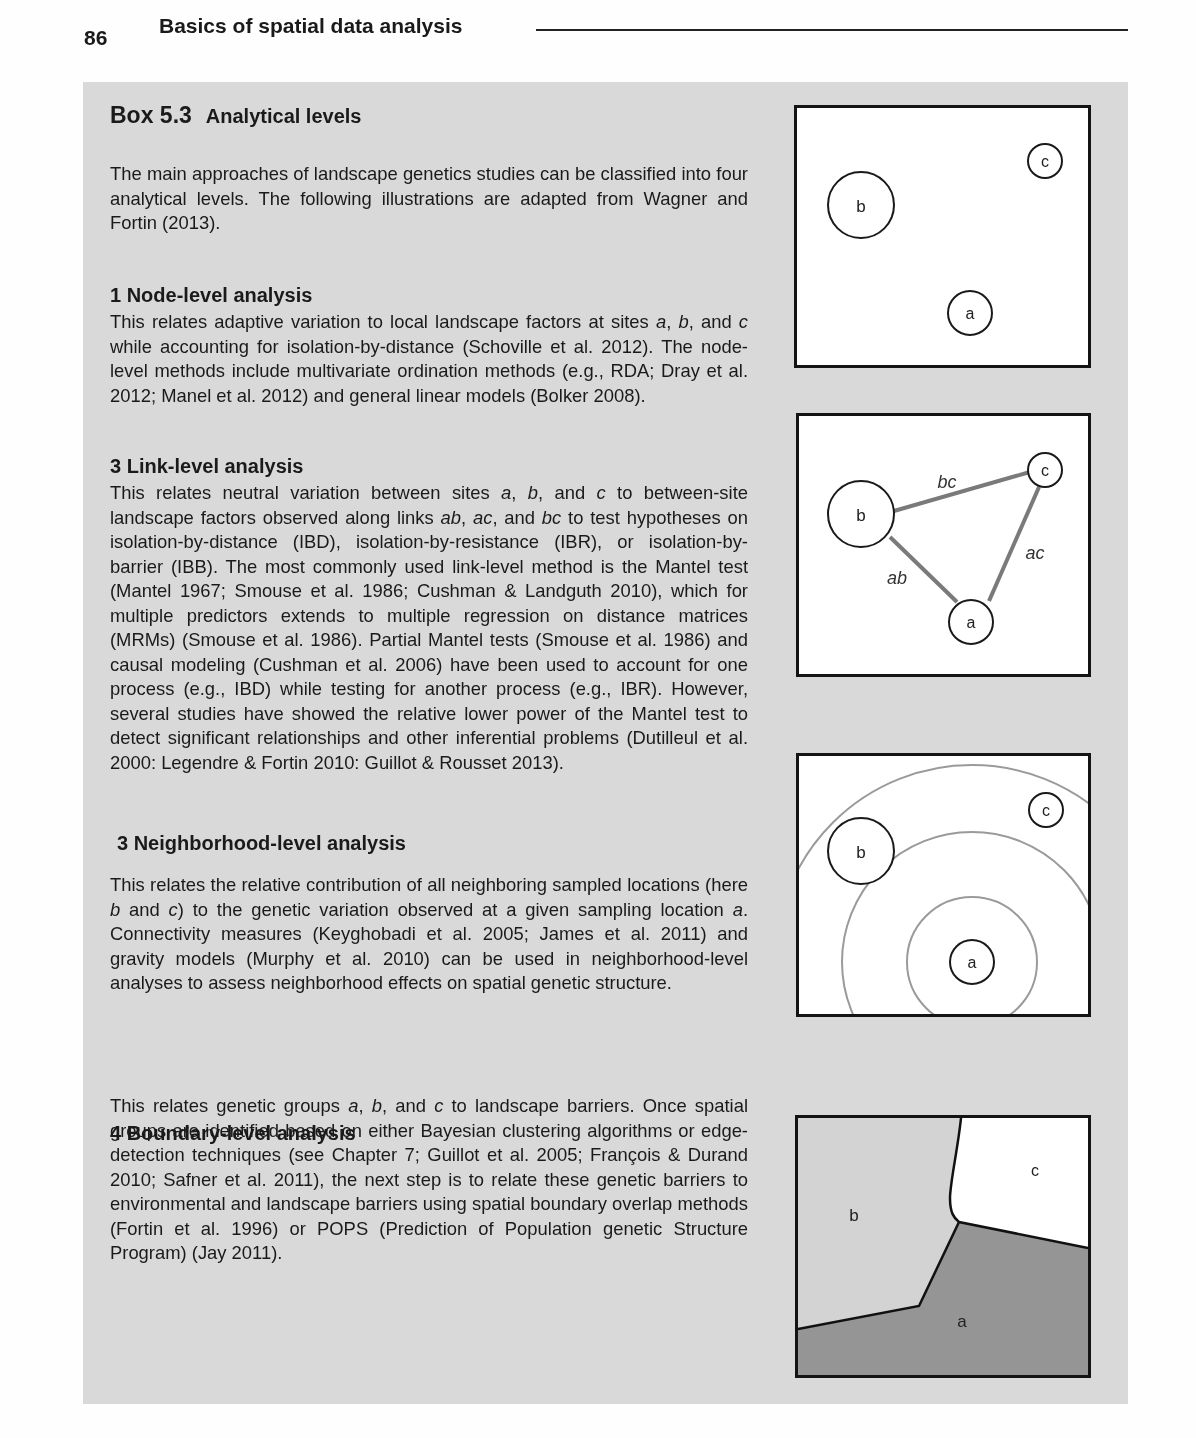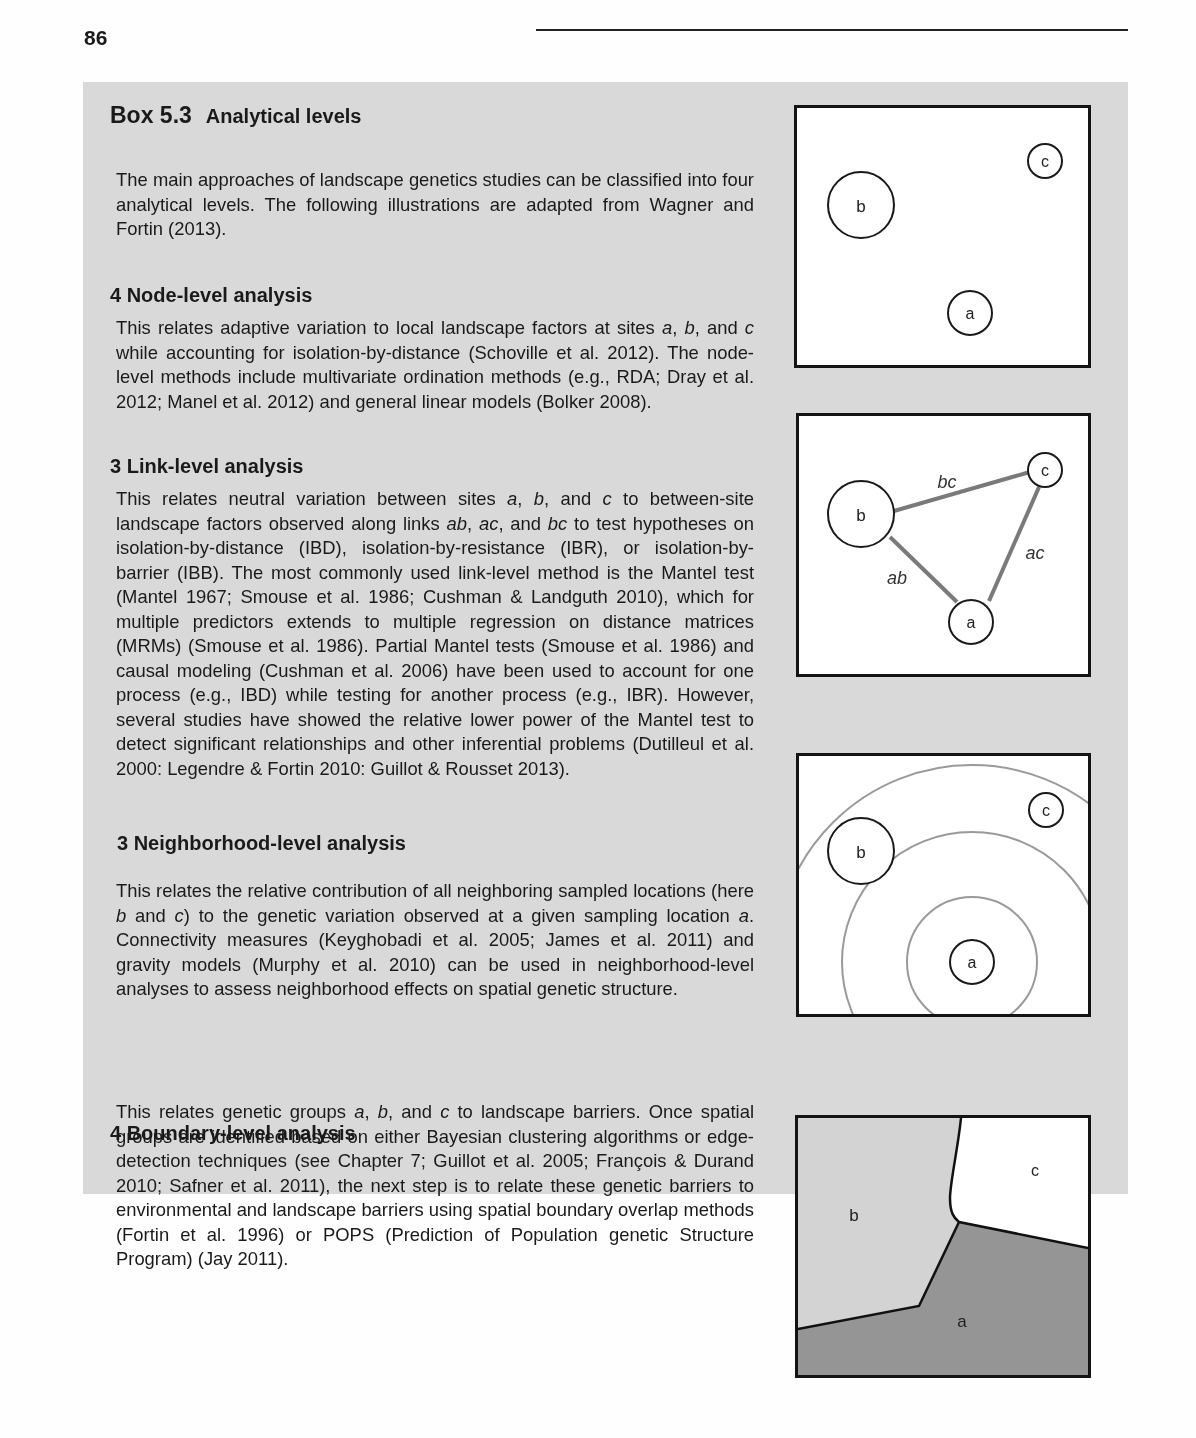--- a/index.html
+++ b/index.html
@@ -27,6 +27,7 @@
 
 <div class="running-head">
   <span class="page-num">86</span>
+  <span class="chapter-title">Basics of spatial data analysis</span>
   <div class="head-rule"></div>
 </div>
 

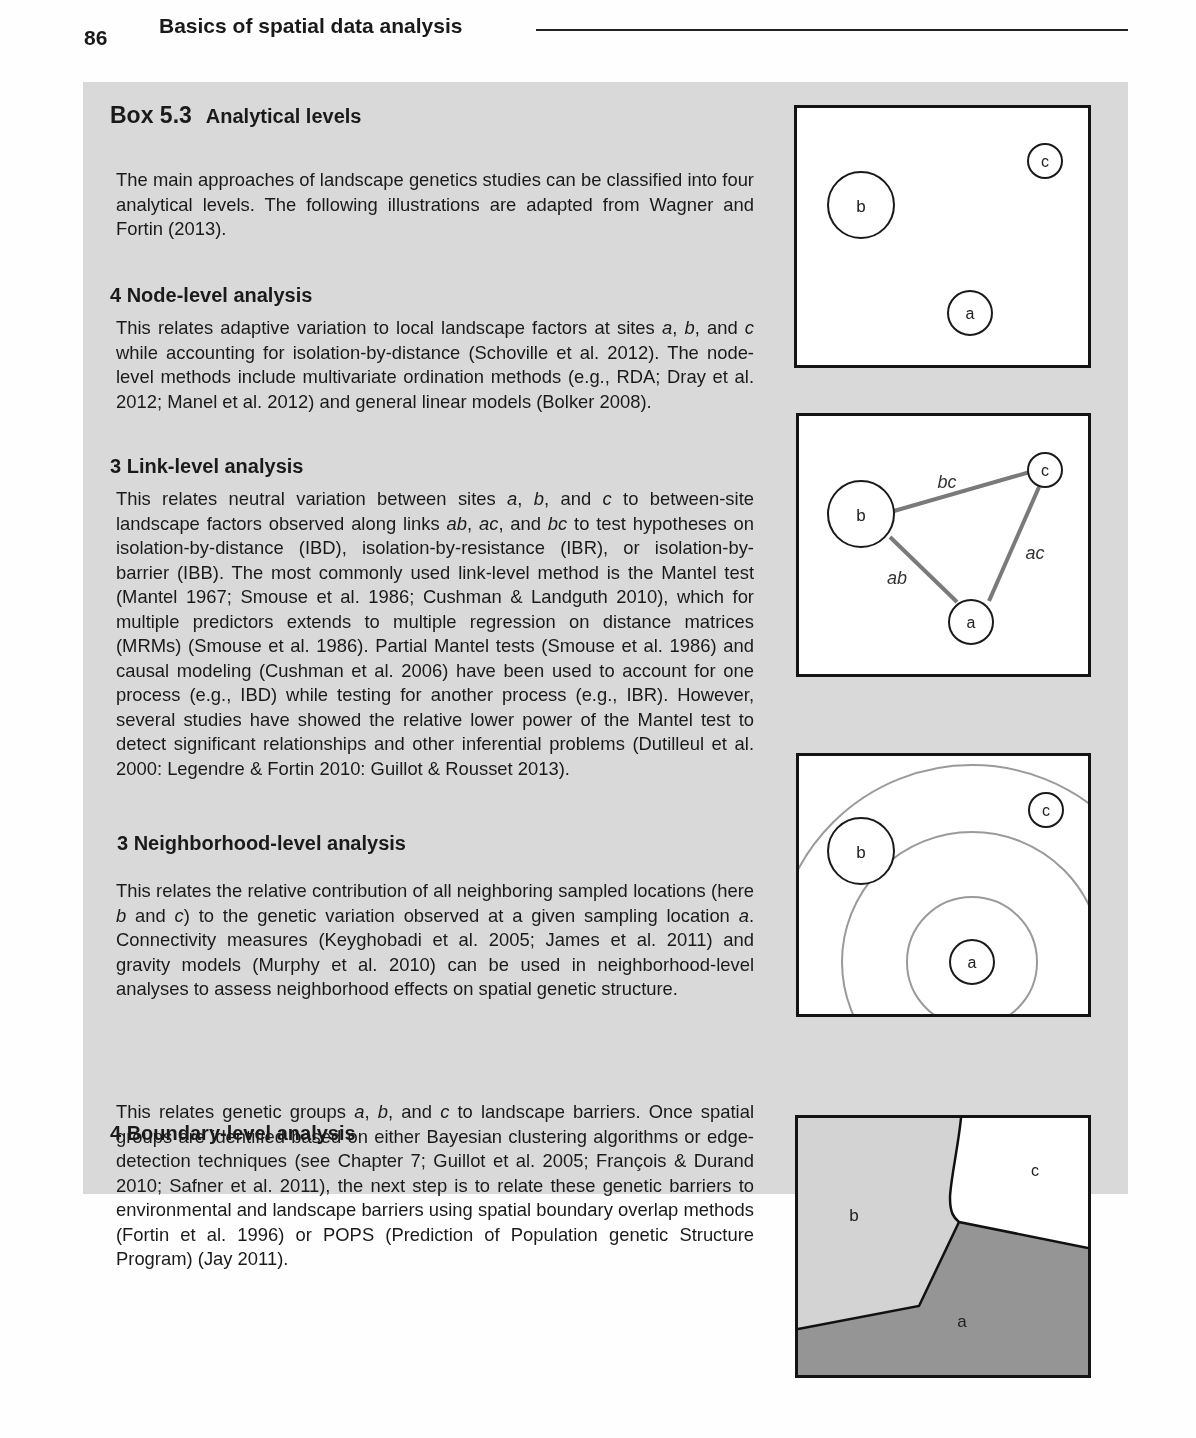--- a/index.html
+++ b/index.html
@@ -10,7 +10,7 @@
     .chapter-title { position: absolute; left: 75px; top: 0; font-weight: bold; font-size: 21px; }
     .head-rule { position: absolute; left: 452px; top: 15px; width: 592px; height: 2px; background: #222; }
 
-    .box { position: absolute; left: 83px; top: 82px; width: 1045px; height: 1112px; background: #d9d9d9; }
+    .box { position: absolute; left: 83px; top: 82px; width: 1045px; height: 1322px; background: #d9d9d9; }
     .box-title { position: absolute; left: 27px; top: 20px; font-size: 23px; font-weight: bold; white-space: nowrap; }
     .box-title .label { font-size: 23px; }
     .box-title .sub { font-size: 20px; margin-left: 14px; }

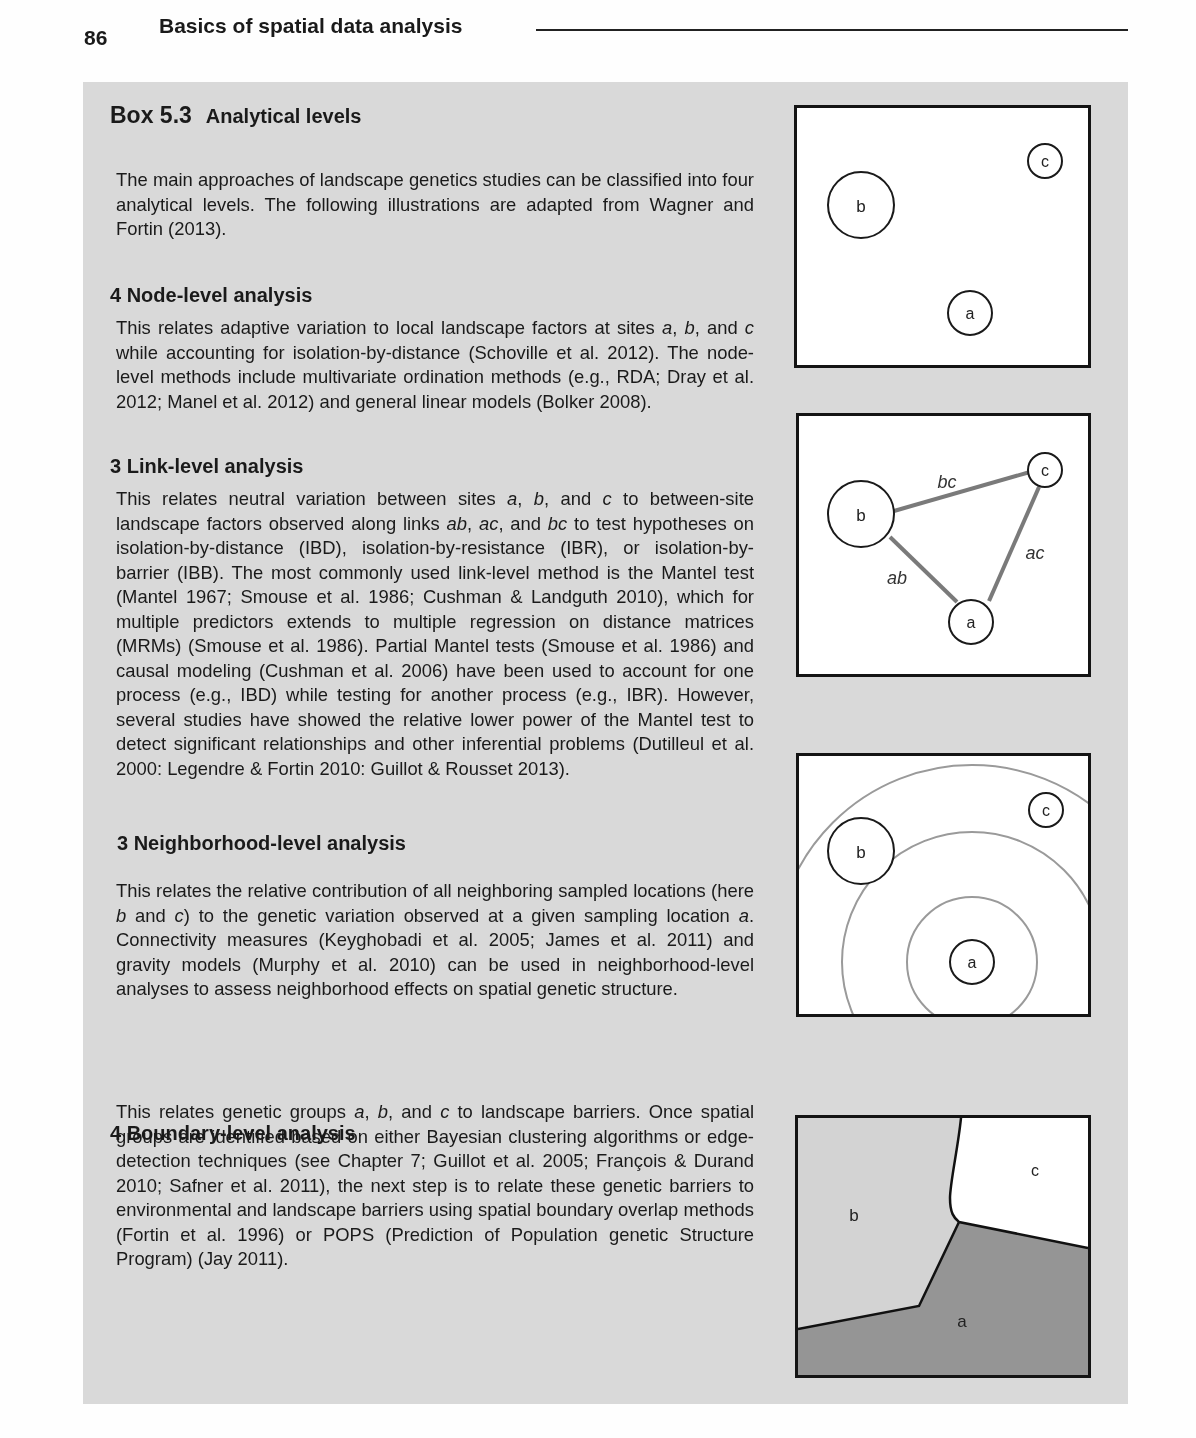--- a/index.html
+++ b/index.html
@@ -15,7 +15,7 @@
     .box-title .label { font-size: 23px; }
     .box-title .sub { font-size: 20px; margin-left: 14px; }
 
-    .para { position: absolute; left: 27px; width: 638px; font-size: 18.4px; line-height: 24.5px; text-align: justify; margin: 6px; }
+    .para { position: absolute; left: 27px; width: 638px; font-size: 18.4px; line-height: 24.5px; text-align: justify; margin: 0; }
     .para em { font-style: italic; }
     .sec-head { position: absolute; left: 27px; font-size: 20px; font-weight: bold; margin: 0; }
 

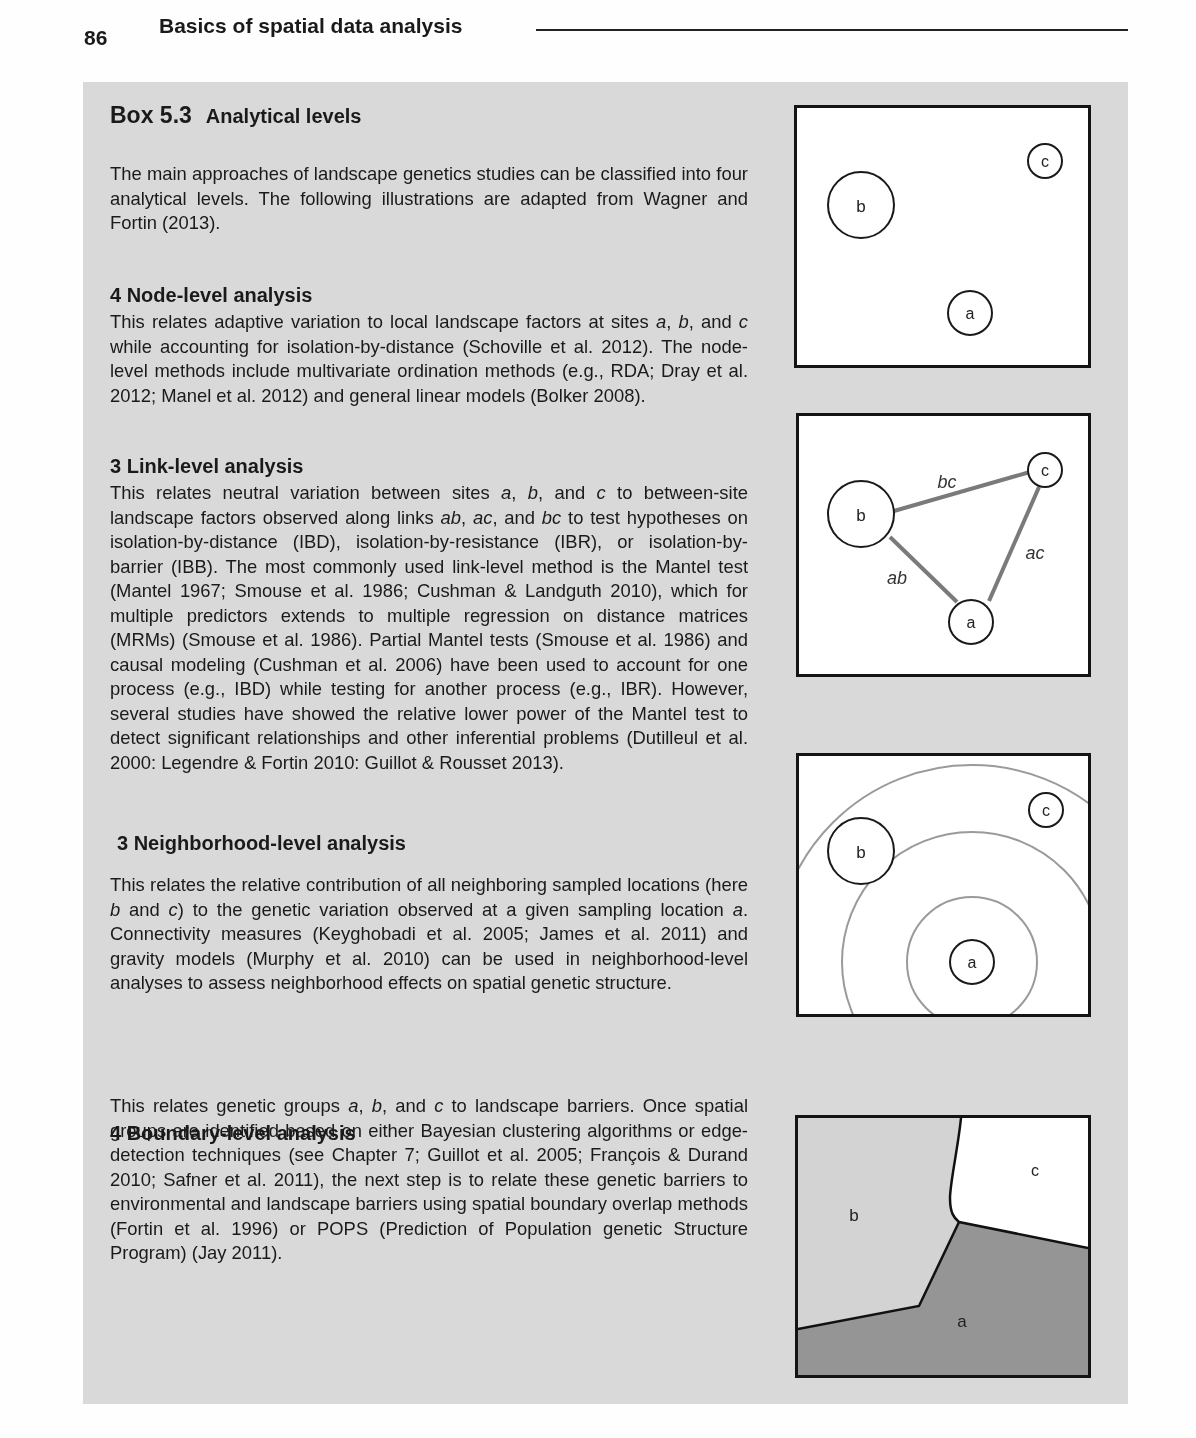--- a/index.html
+++ b/index.html
@@ -38,7 +38,7 @@
 
   <p class="para" style="top:80px;">The main approaches of landscape genetics studies can be classified into four analytical levels. The following illustrations are adapted from Wagner and Fortin (2013).</p>
 
-  <h3 class="sec-head" style="top:202px;">4 Node-level analysis</h3>
+  <h3 class="sec-head" style="top:202px;">1 Node-level analysis</h3>
   <p class="para sec-body" style="top:228px;"><span>This relates adaptive variation to local landscape factors at sites </span><em>a</em><span>, </span><em>b</em><span>, and </span><em>c</em><span> while accounting for isolation-by-distance (Schoville et al. 2012). The node-level methods include multivariate ordination methods (e.g., RDA; Dray et al. 2012; Manel et al. 2012) and general linear models (Bolker 2008).</span></p>
 
   <h3 class="sec-head" style="top:373px;">3 Link-level analysis</h3>

